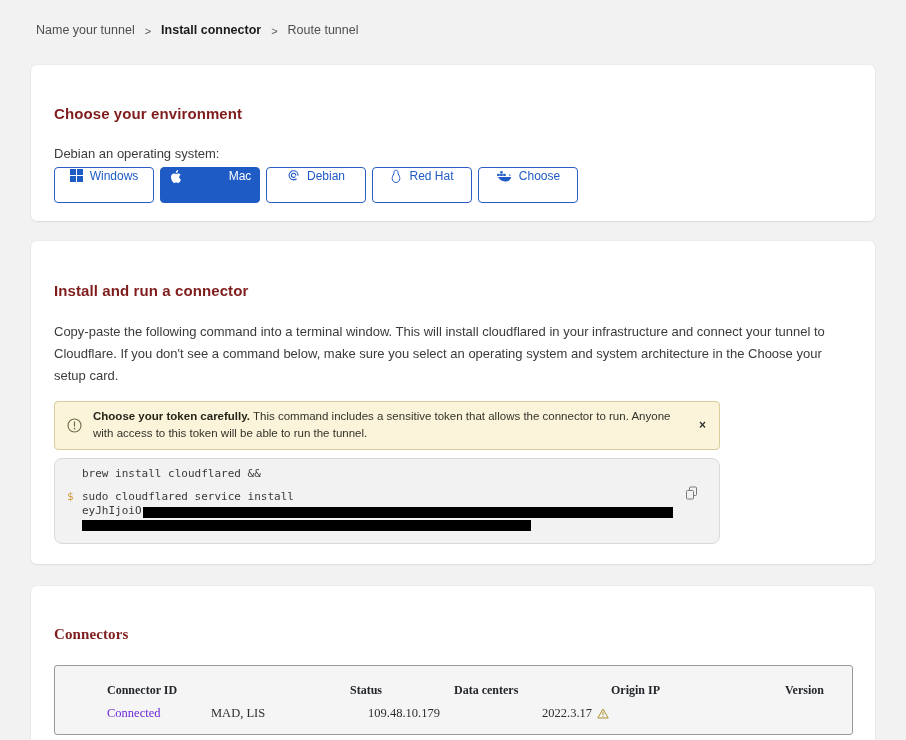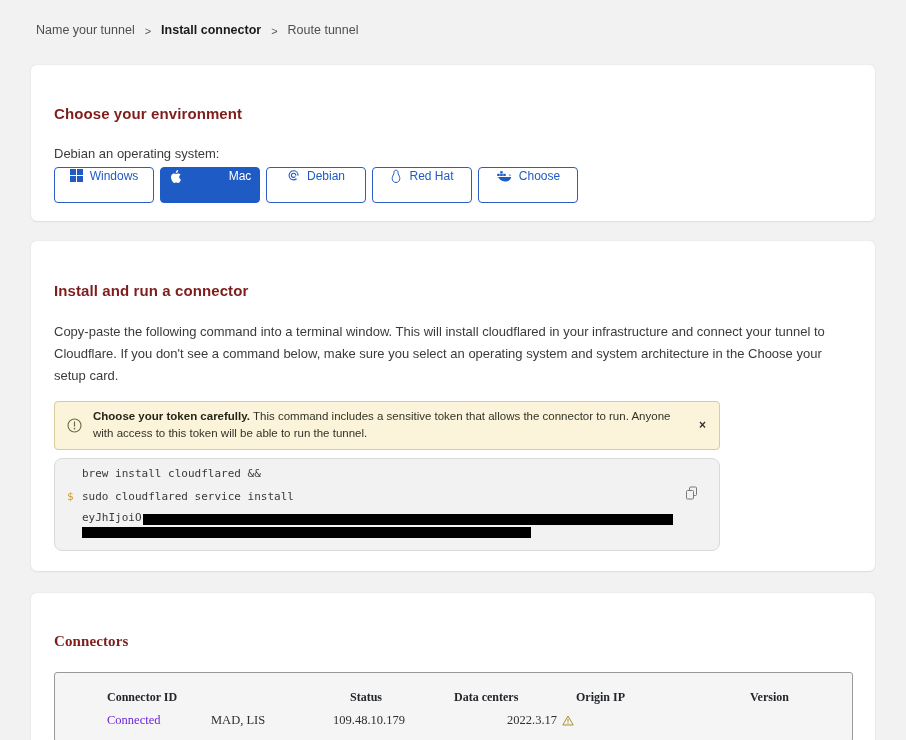--- a/index.html
+++ b/index.html
@@ -63,7 +63,7 @@
   .code-cmd { display: flex; margin-top: 11px; }
   .code-prompt { width: 15px; flex: none; color: #d49c3d; }
   .cmd-lines { flex: 1; }
-  .token-line { white-space: nowrap; margin-top: 8px; }
+  .token-line { white-space: nowrap; margin-top: 1px; }
   .redact { background: #000; display: inline-block; height: 11px; vertical-align: bottom; }
   .redact-1 { width: 530px; margin-left: 1px; }
   .redact-2 { display: block; width: 449px; height: 11px; background: #000; margin-top: 2px; }

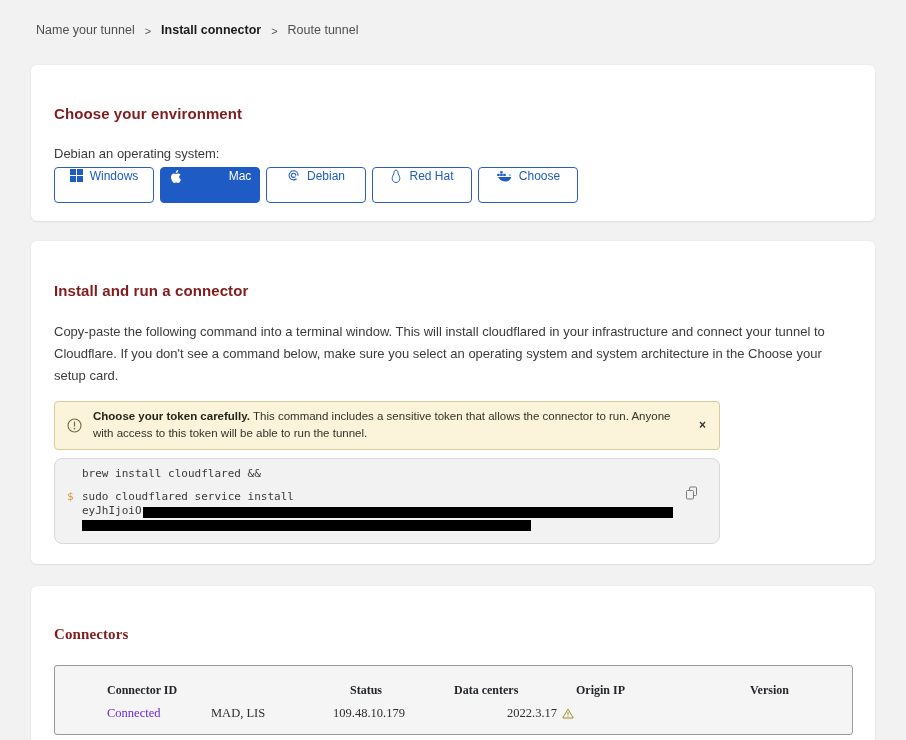--- a/index.html
+++ b/index.html
@@ -82,7 +82,7 @@
   .col-id { width: 243px; }
   .col-status { width: 104px; }
   .col-dc { width: 122px; }
-  .col-ip { width: 174px; }
+  .col-ip { width: 174px; margin-left: 35px; }
   .col-ver { flex: 1; display: flex; align-items: center; gap: 5px; }
   .status-connected { color: #6d28d9; }
 </style>

